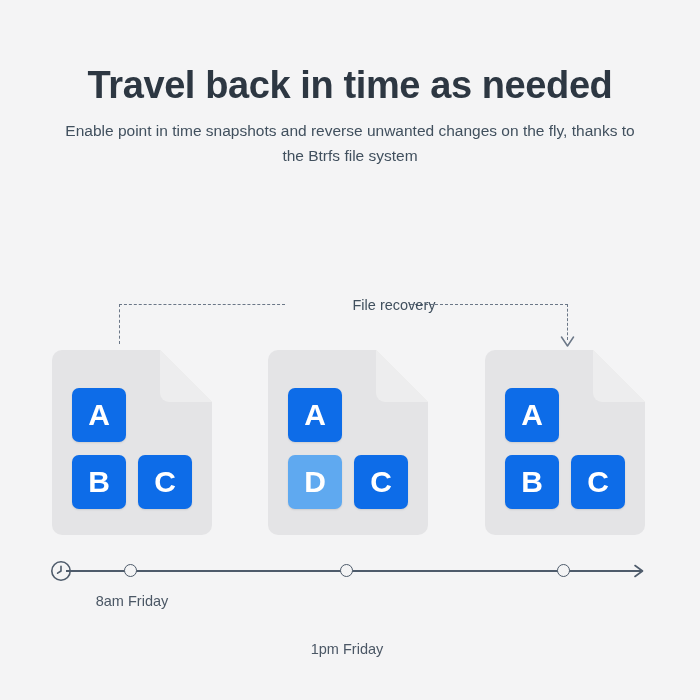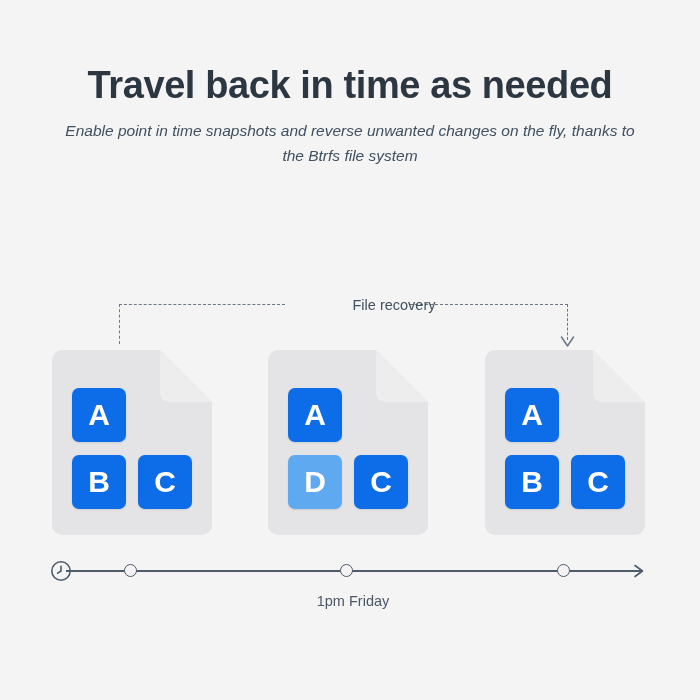--- a/index.html
+++ b/index.html
@@ -40,7 +40,6 @@
     line-height: 25px;
     font-weight: normal;
     color: #41505e;
-    font-style: italic;
   }
 
   

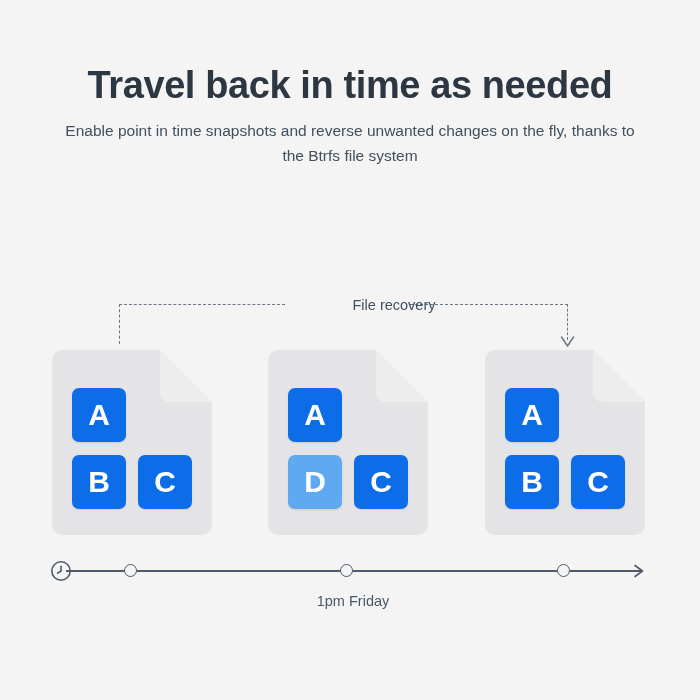--- a/index.html
+++ b/index.html
@@ -259,6 +259,7 @@
   <div class="node n1"></div>
   <div class="node n2"></div>
 
+  <div class="tl-label l0">8am Friday</div>
   <div class="tl-label l1">1pm Friday</div>
 </div>
 

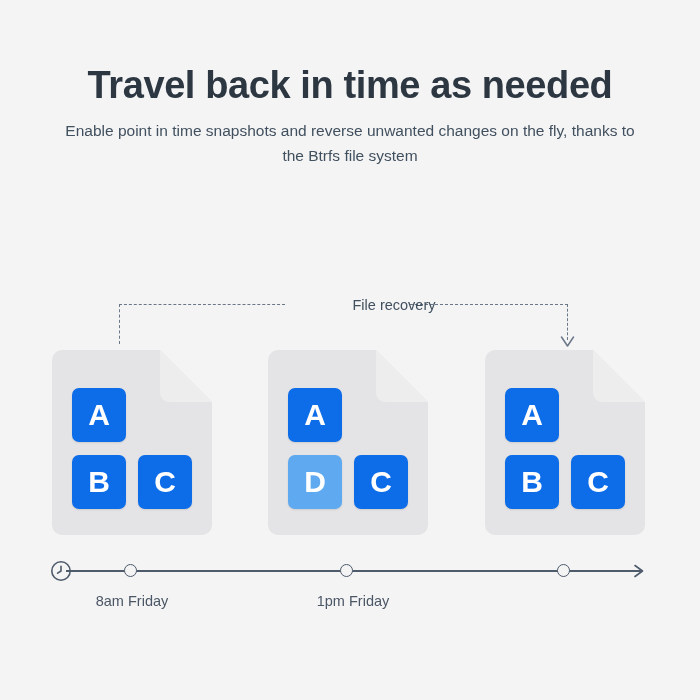--- a/index.html
+++ b/index.html
@@ -193,7 +193,7 @@
     color: #4b5765;
   }
   .tl-label.l0 { left: 32px;  }
-  .tl-label.l1 { left: 253px; }
+  .tl-label.l1 { left: 247px; margin-top: 48px; }
   .tl-label.l2 { left: 464px; }
 </style>
 </head>

